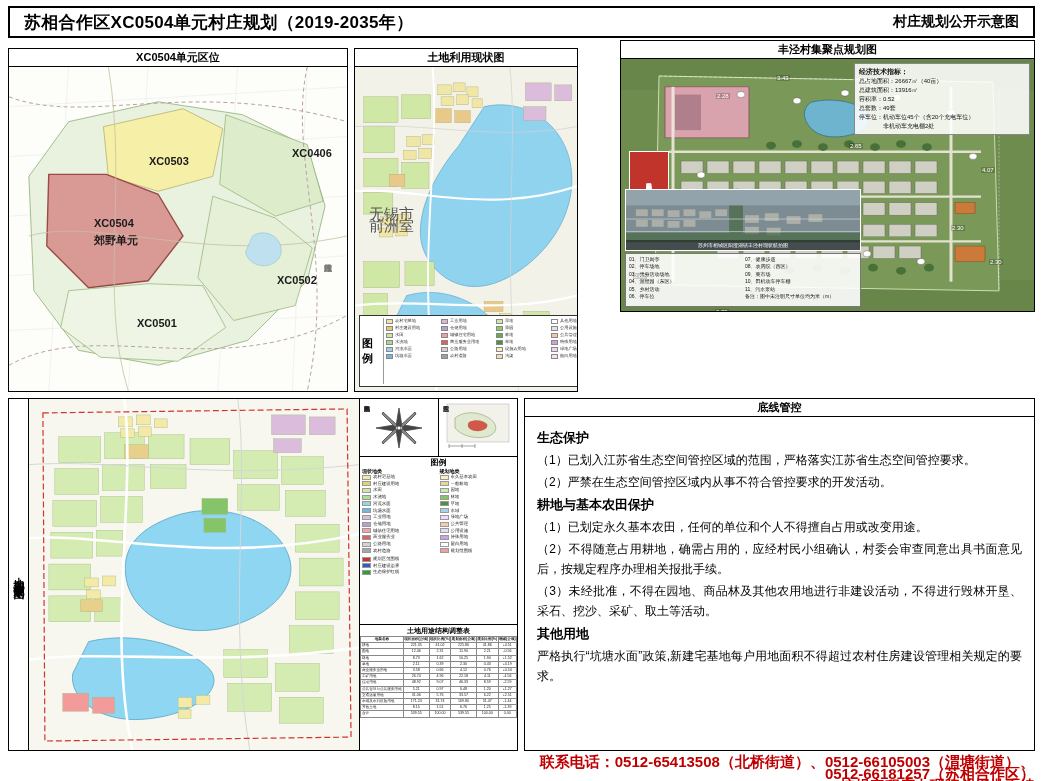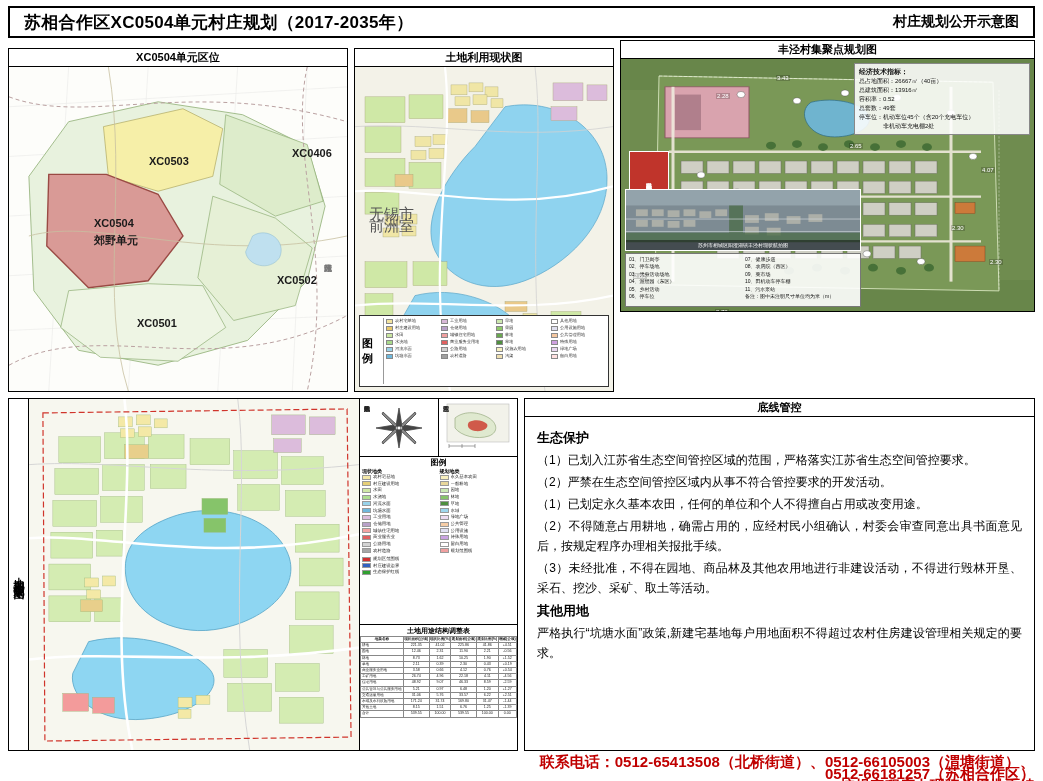--- a/index.html
+++ b/index.html
@@ -269,7 +269,7 @@
 <div id="page">
 
   <div class="header">
-    <div class="title">苏相合作区XC0504单元村庄规划（2017-2035年）</div>
+    <div class="title">苏相合作区XC0504单元村庄规划（2019-2035年）</div>
     <div class="subtitle">村庄规划公开示意图</div>
   </div>
 

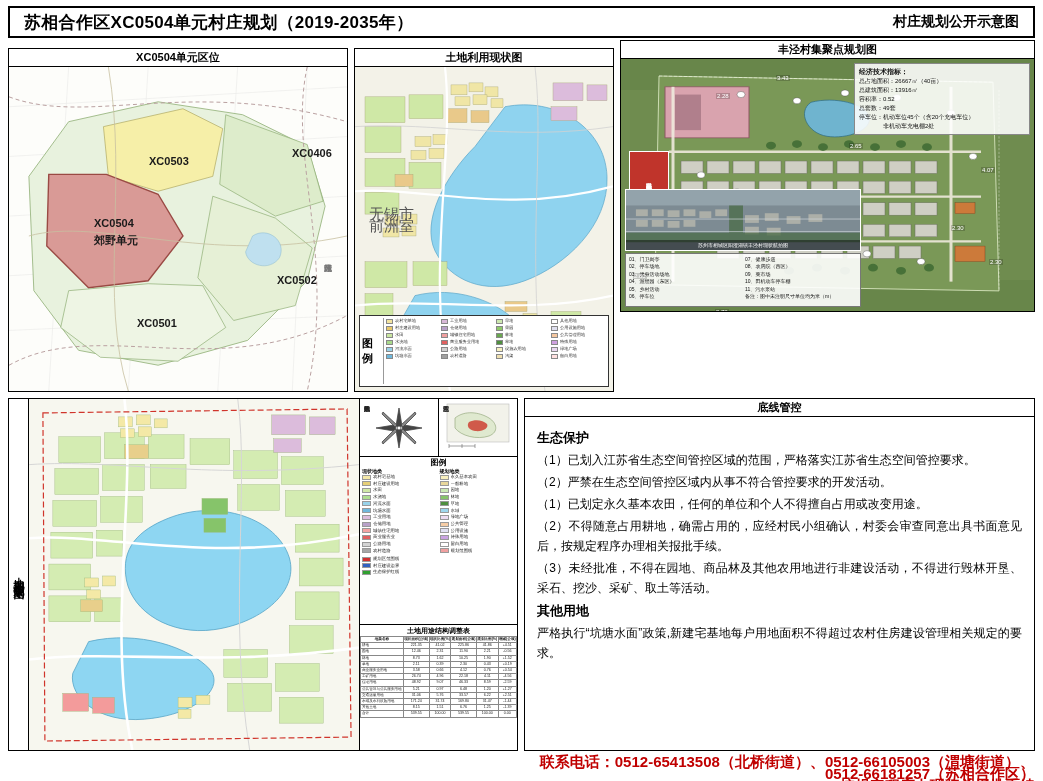--- a/index.html
+++ b/index.html
@@ -81,7 +81,7 @@
   .lbl.vert { writing-mode: vertical-rl; font-size: 8px; color:#777; font-weight:normal;}
 
   
-  #panel-landuse { left: 354px; top: 48px; width: 260px; height: 344px; }
+  #panel-landuse { left: 354px; top: 48px; width: 224px; height: 344px; }
   #panel-landuse .panel-body { background: #f7f7f2; }
   .legend-box {
     position: absolute;

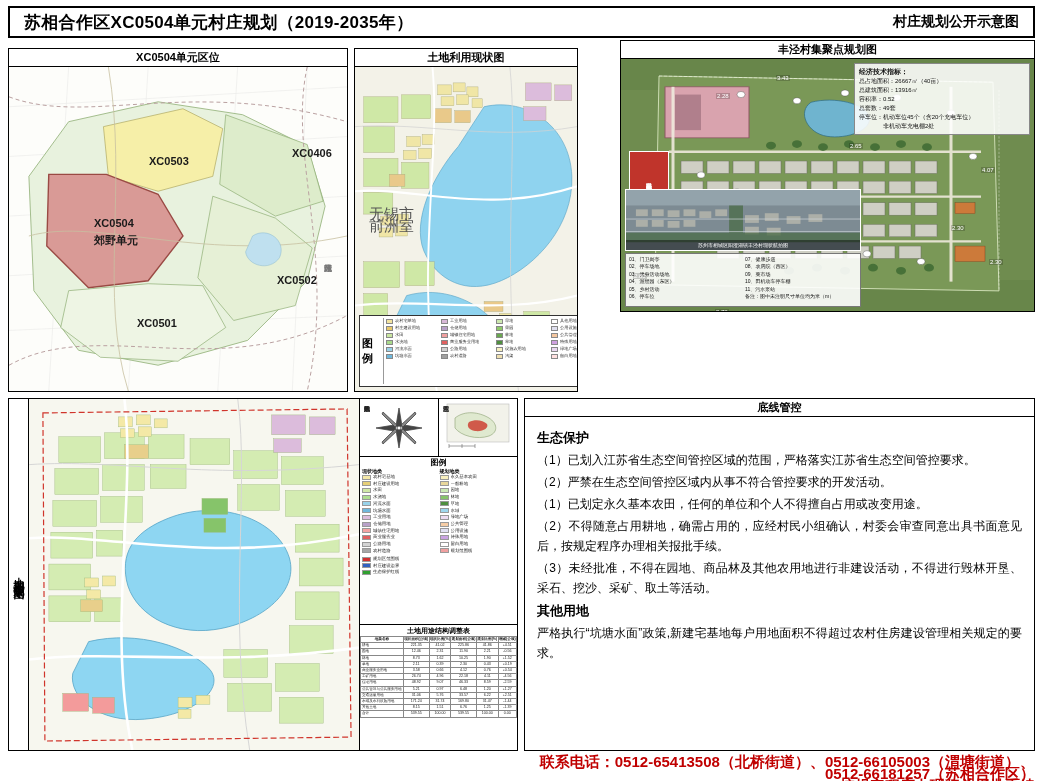--- a/index.html
+++ b/index.html
@@ -1095,6 +1095,7 @@
         <div class="sec-h">生态保护</div>
         <div class="sec-p">（1）已划入江苏省生态空间管控区域的范围，严格落实江苏省生态空间管控要求。</div>
         <div class="sec-p">（2）严禁在生态空间管控区域内从事不符合管控要求的开发活动。</div>
+        <div class="sec-h">耕地与基本农田保护</div>
         <div class="sec-p">（1）已划定永久基本农田，任何的单位和个人不得擅自占用或改变用途。</div>
         <div class="sec-p">（2）不得随意占用耕地，确需占用的，应经村民小组确认，村委会审查同意出具书面意见后，按规定程序办理相关报批手续。</div>
         <div class="sec-p">（3）未经批准，不得在园地、商品林及其他农用地进行非建设活动，不得进行毁林开垦、采石、挖沙、采矿、取土等活动。</div>

